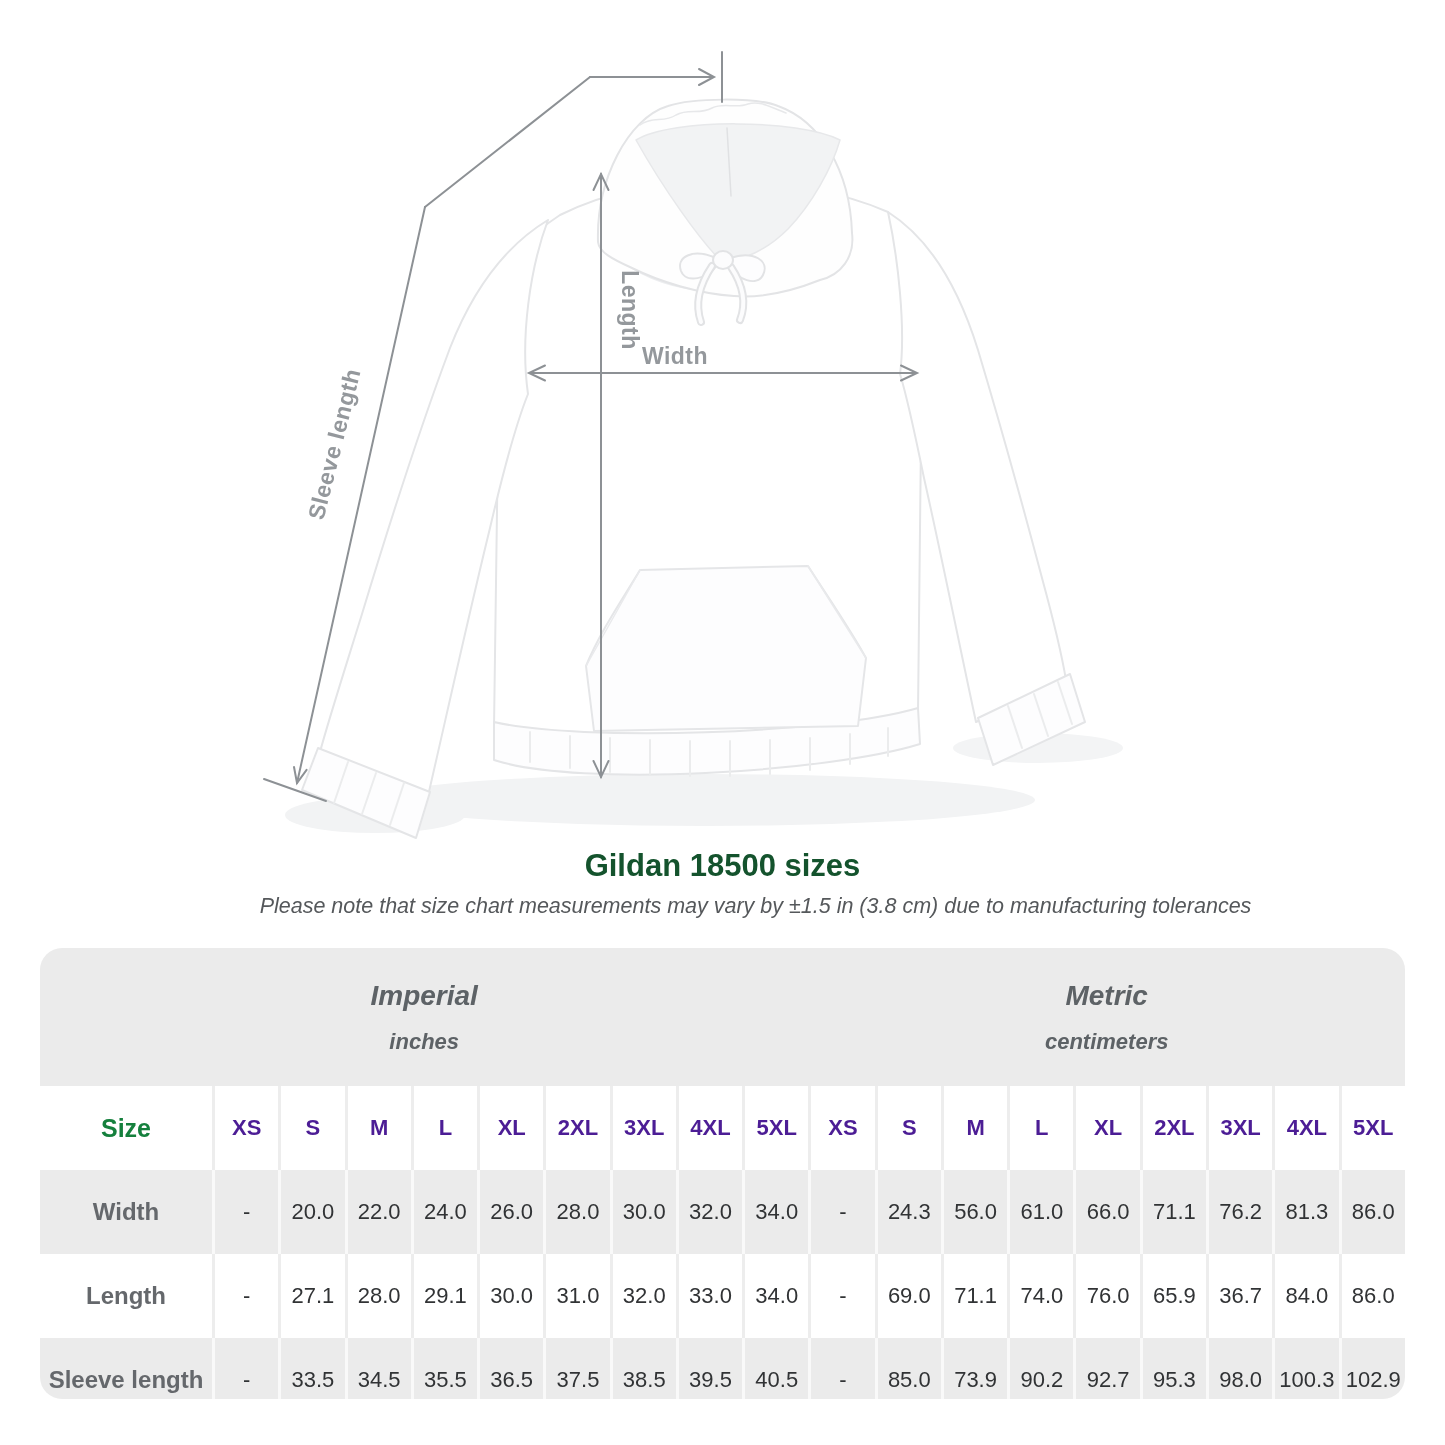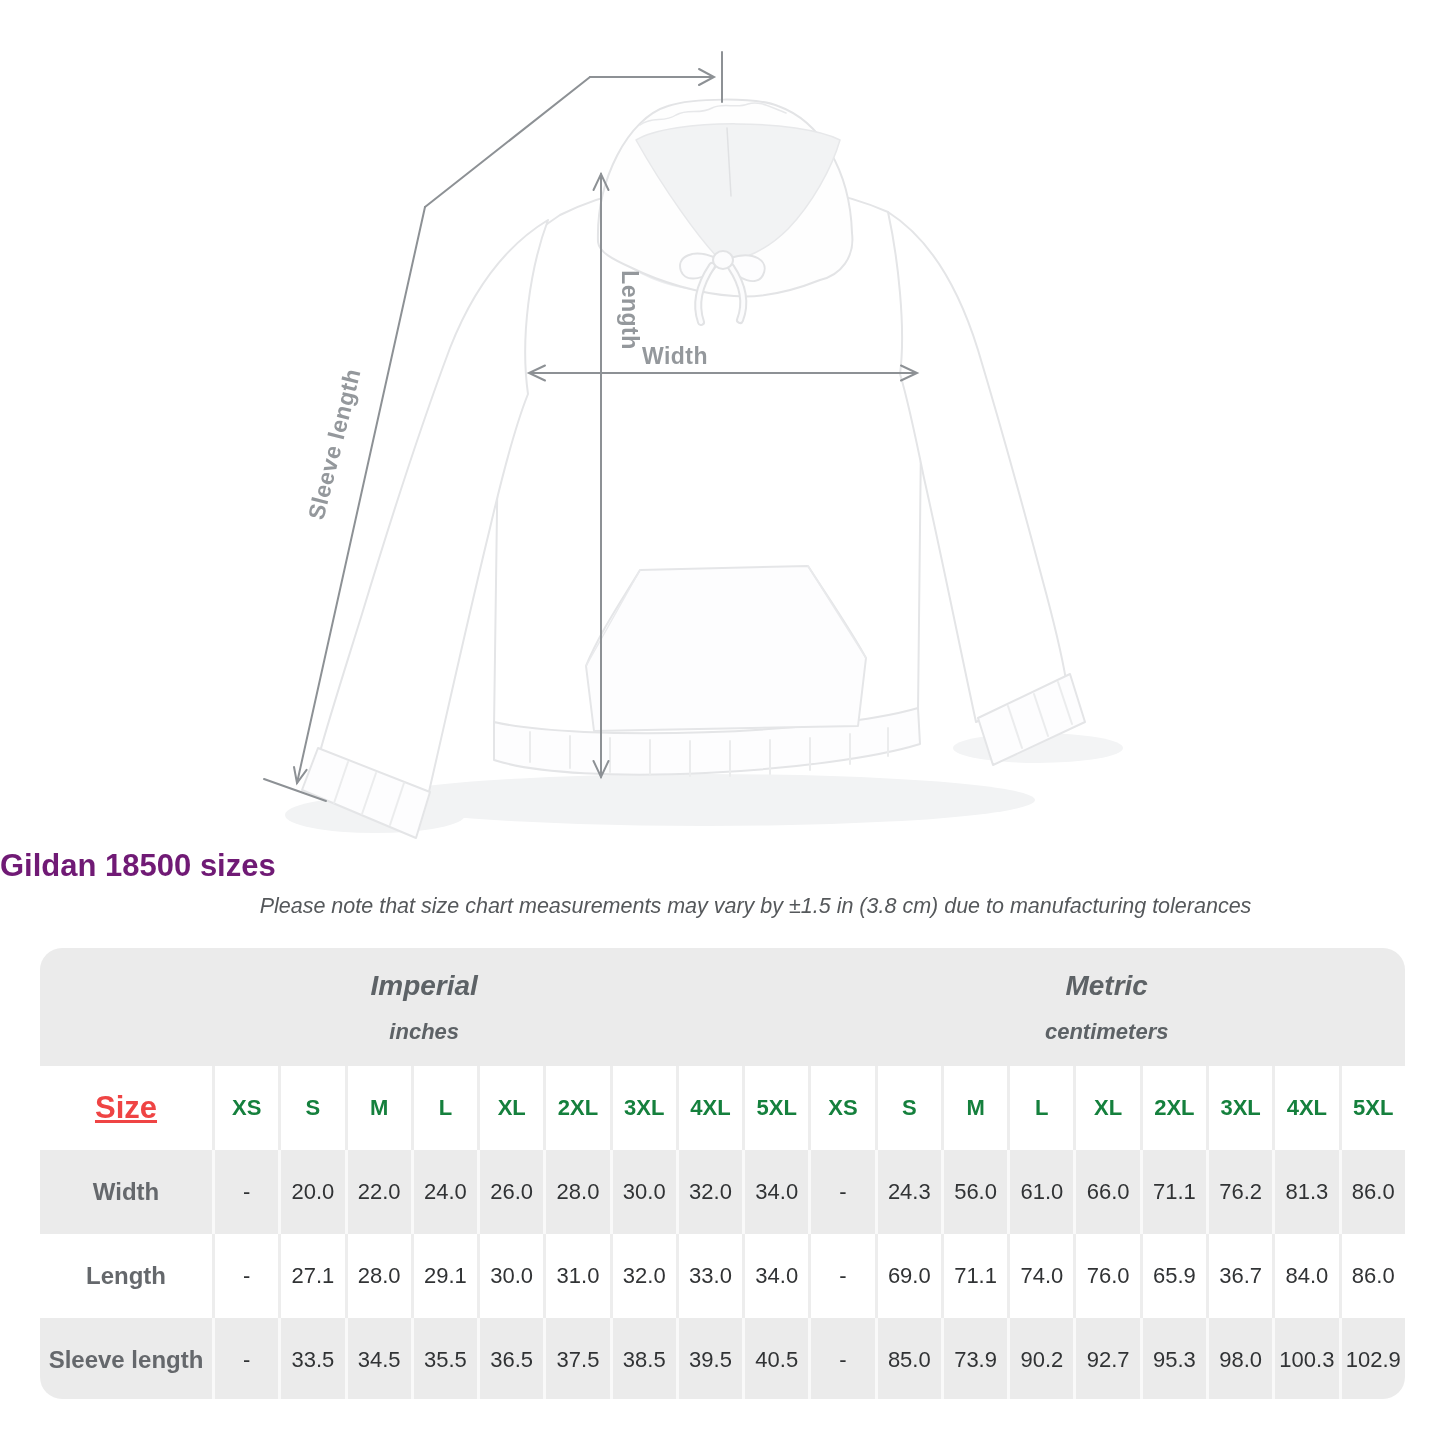--- a/index.html
+++ b/index.html
@@ -19,7 +19,7 @@
   
   .title {
     position: absolute; top: 848px; left: 0; width: 100%;
-    text-align: left; font-size: 31px; font-weight: bold; color: #701a75;
+    text-align: center; font-size: 31px; font-weight: bold; color: #14532d;
   }
   .note {
     position: absolute; top: 894px; left: 0; width: 100%;

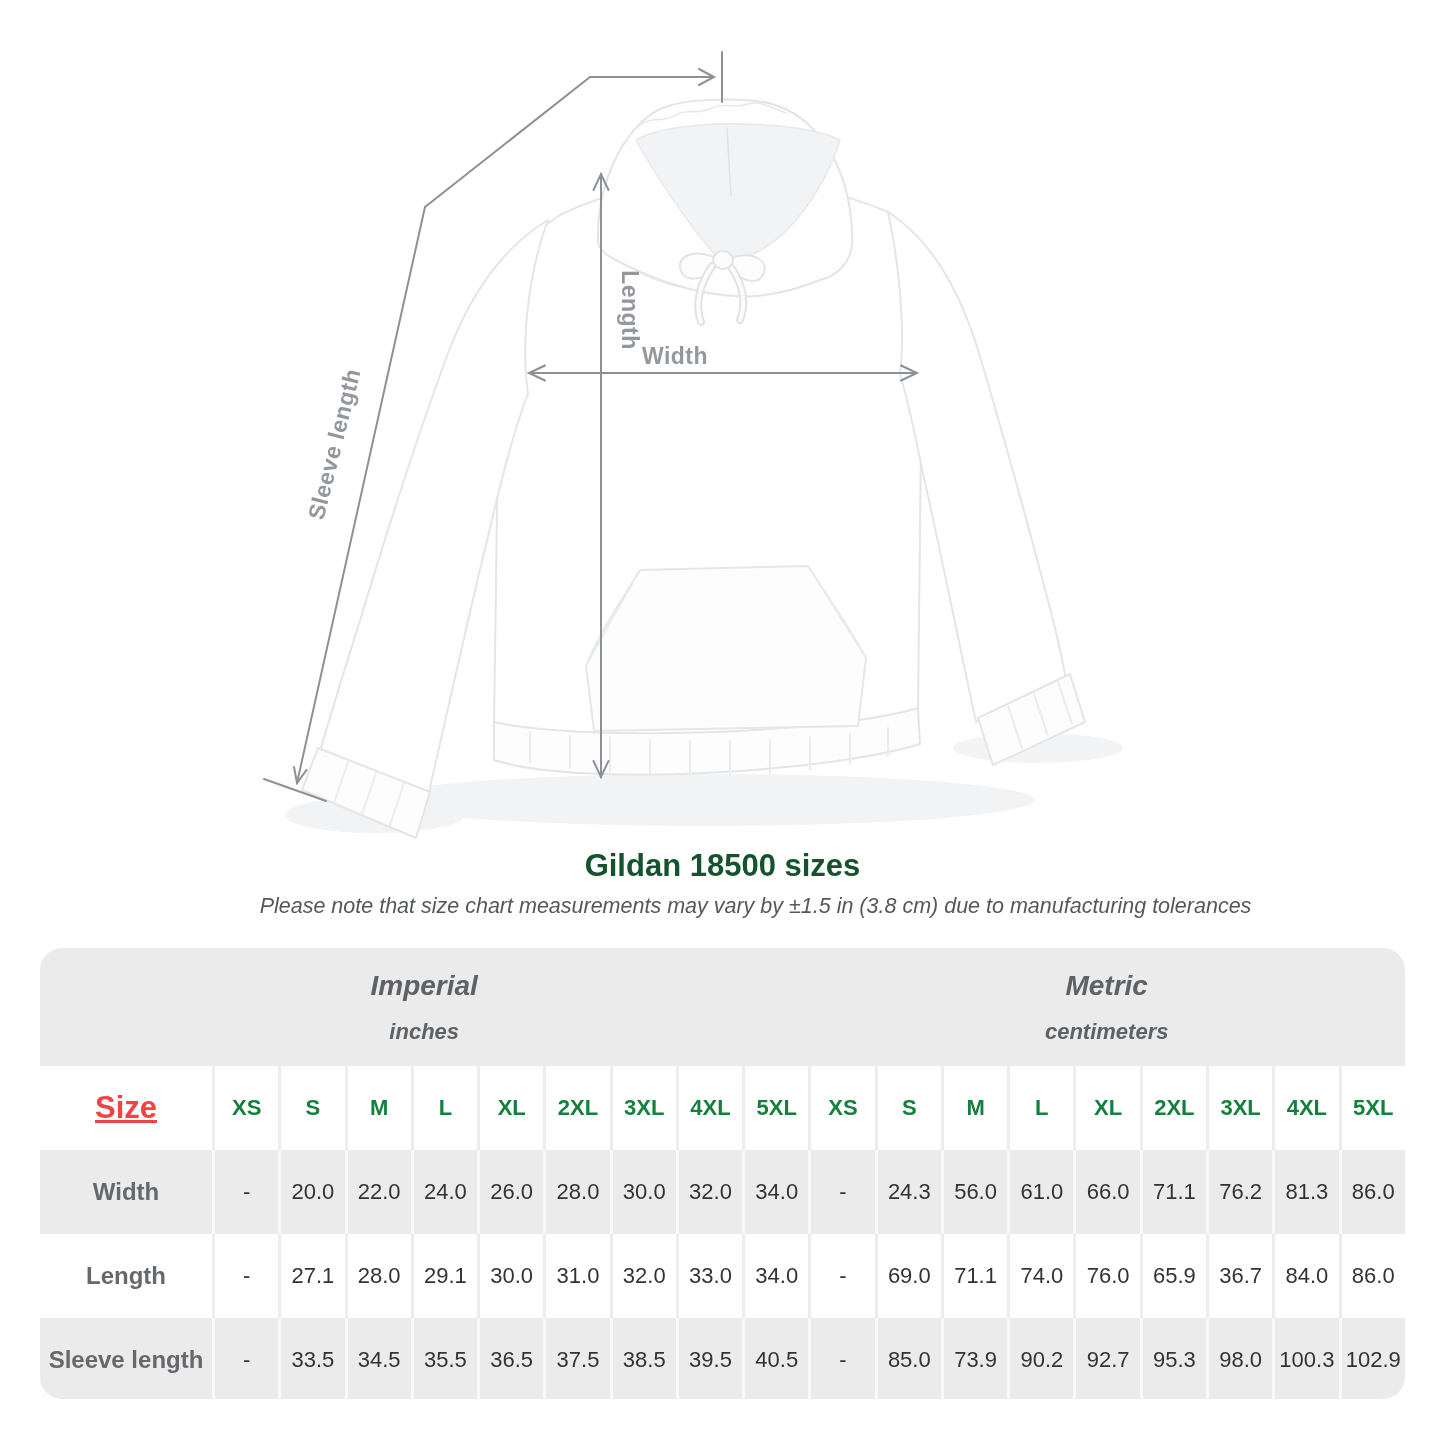--- a/index.html
+++ b/index.html
@@ -40,7 +40,7 @@
   col.c-label { width: 172px; }
   .units-row th {
     background: #ebebeb; height: 114px;
-    text-align: center; vertical-align: middle; padding: 2px;
+    text-align: center; vertical-align: middle; padding: 12px;
   }
   .u-name { font-size: 28px; font-weight: bold; font-style: italic; color: #5d6266; }
   .u-sub  { font-size: 22px; font-style: italic; color: #5d6266; margin-top: 17px; }

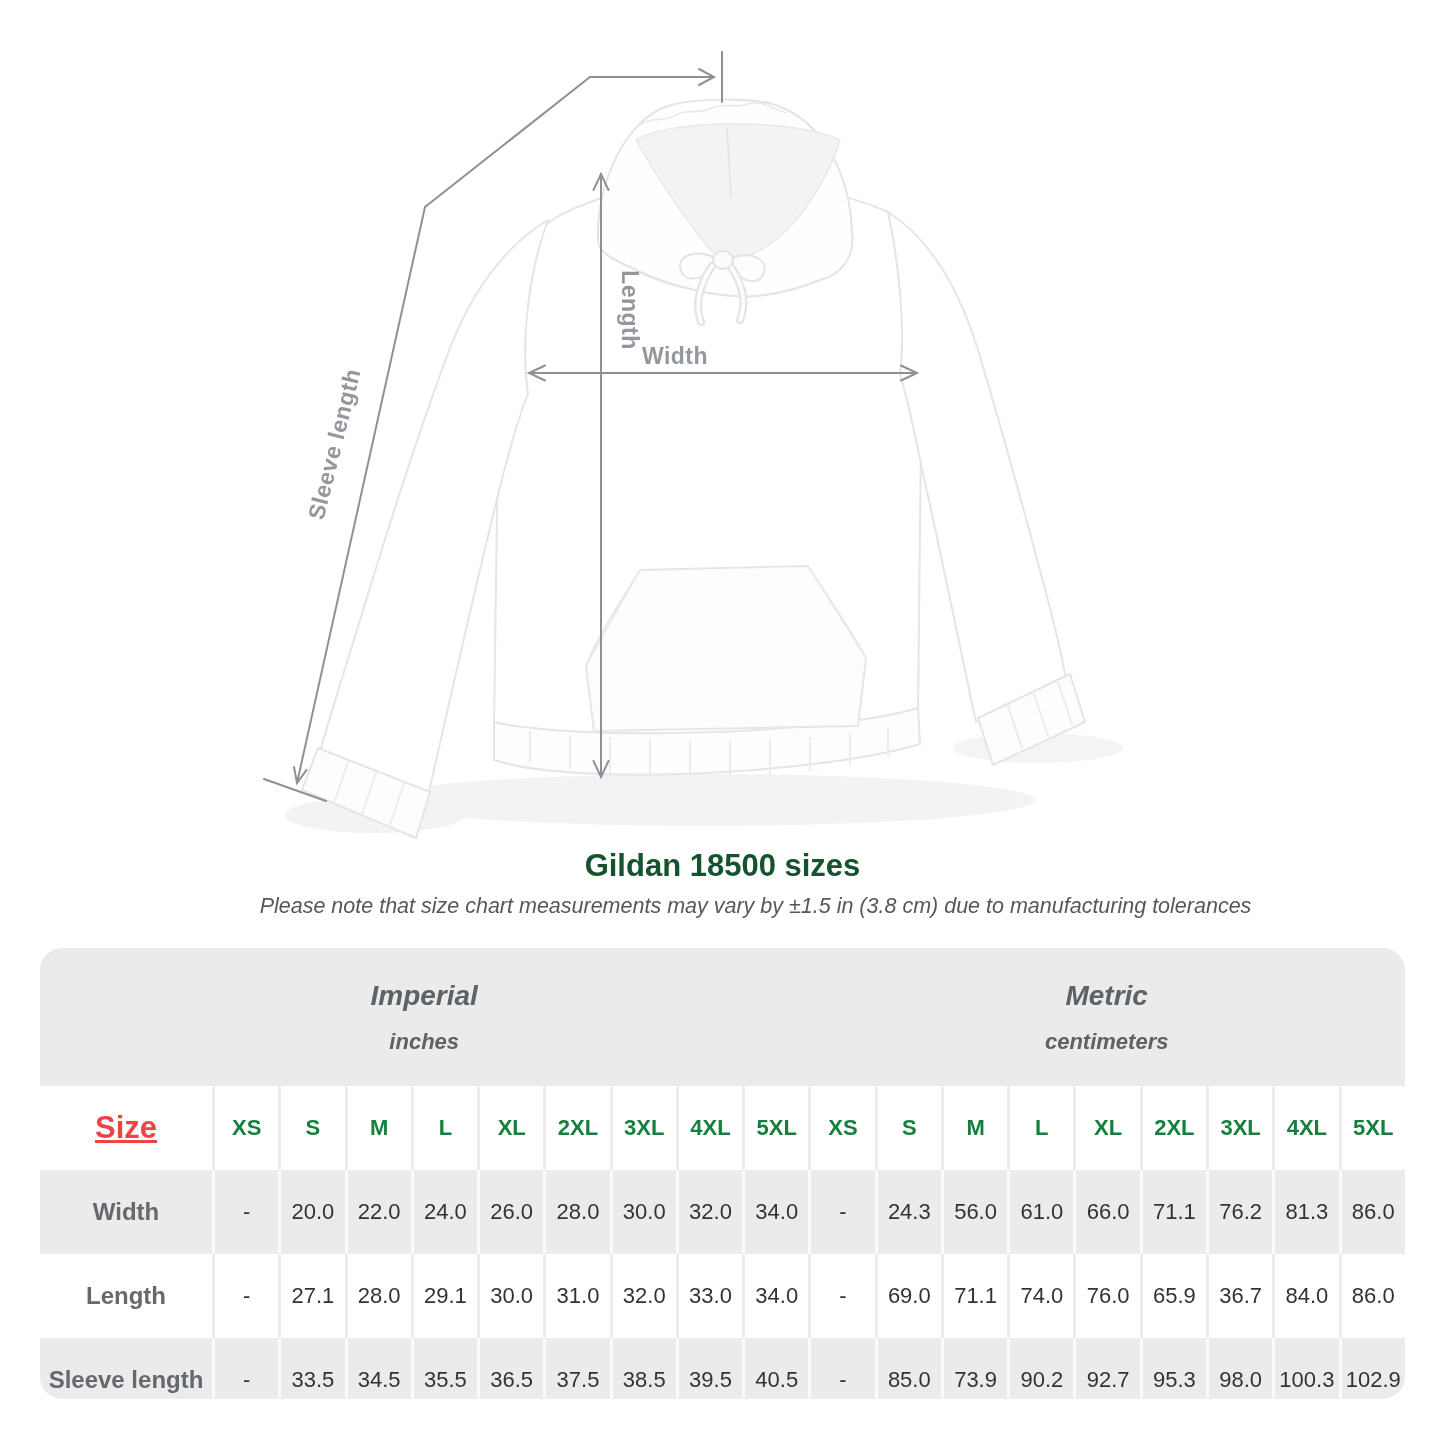--- a/index.html
+++ b/index.html
@@ -50,7 +50,7 @@
     font-size: 22px; font-weight: bold; color: #15803d;
     text-align: center; vertical-align: middle; padding: 0;
   }
-  .sizes-row th.lbl { font-size: 31px; color: #ef4444; text-decoration: underline; }
+  .sizes-row th.lbl { font-size: 25px; color: #15803d; }
   .sizes-row th:not(:first-child) { border-left: 3px solid #ededed; }
 
   tbody tr { height: 84px; }

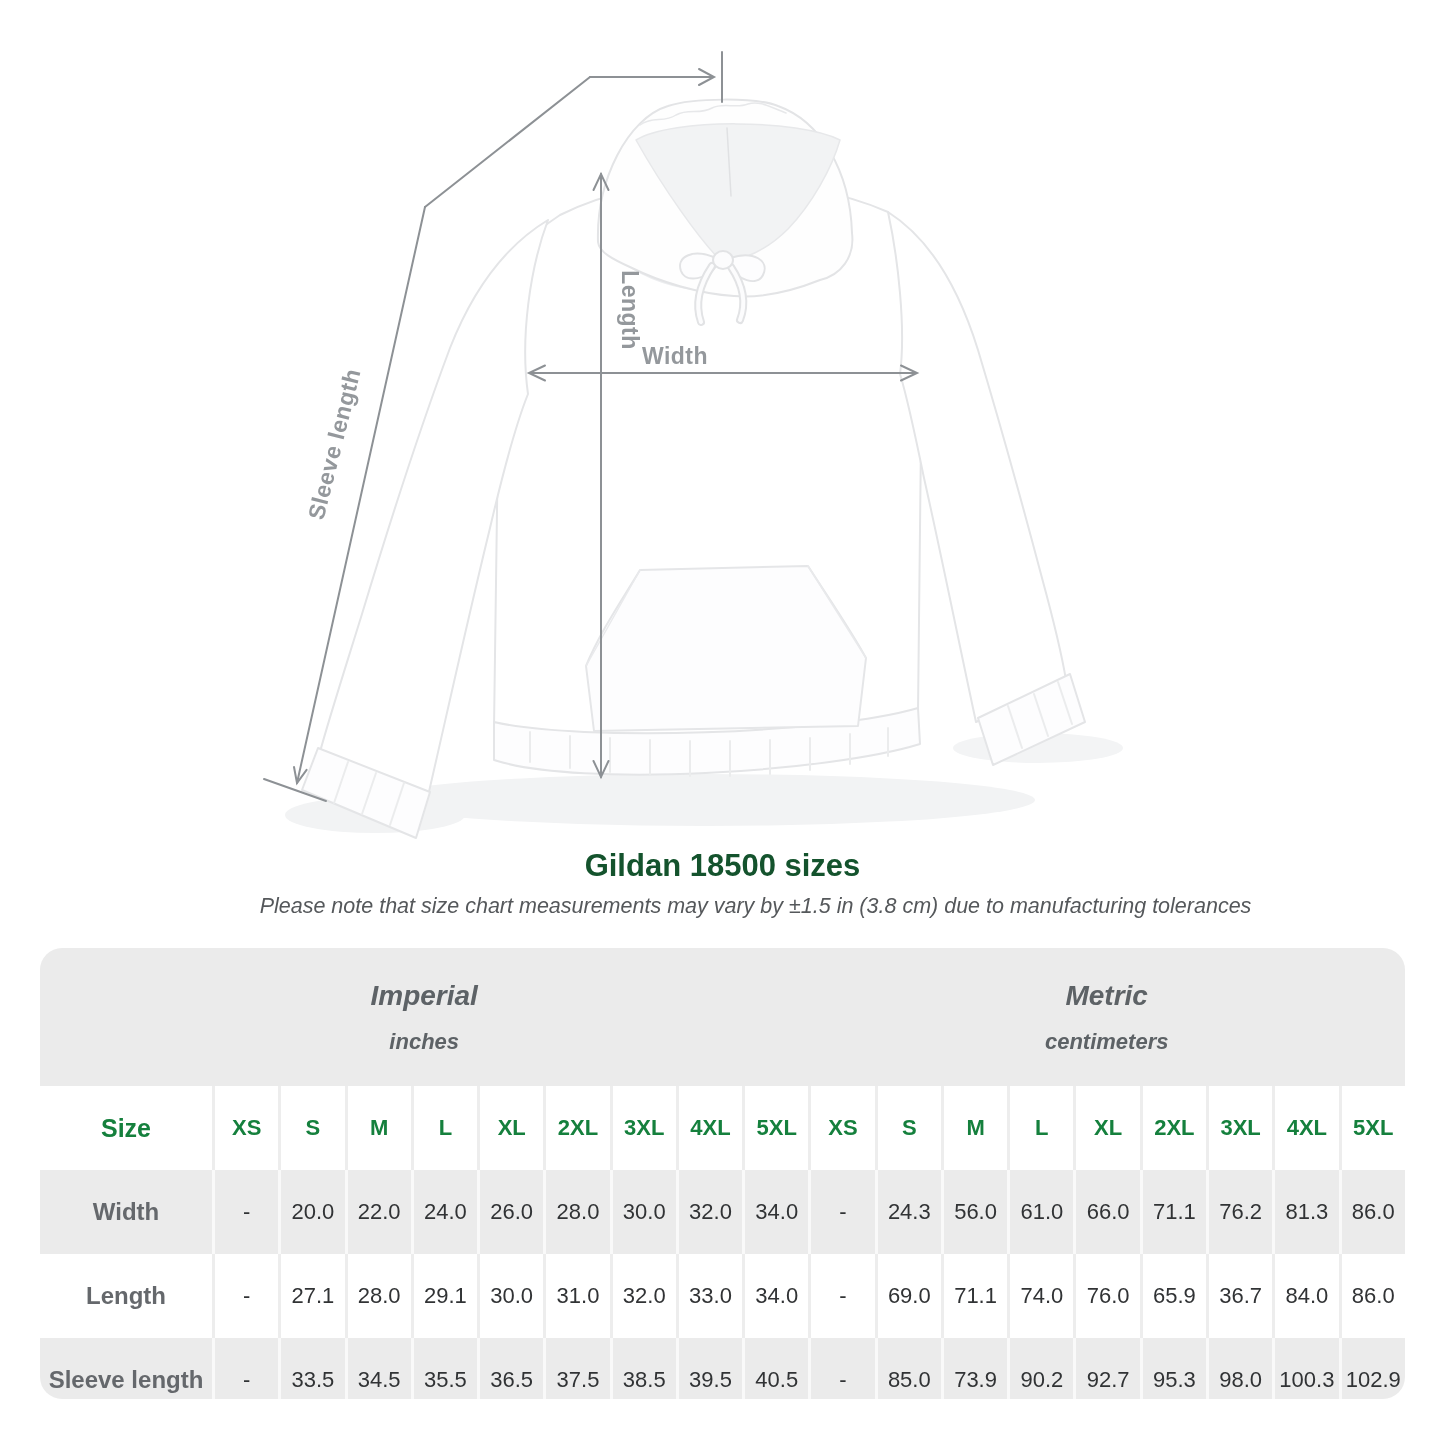--- a/index.html
+++ b/index.html
@@ -47,7 +47,7 @@
 
   .sizes-row th {
     height: 84px; background: #ffffff;
-    font-size: 22px; font-weight: bold; color: #15803d;
+    font-size: 22px; font-weight: bold; color: #4c1d95;
     text-align: center; vertical-align: middle; padding: 0;
   }
   .sizes-row th.lbl { font-size: 25px; color: #15803d; }

